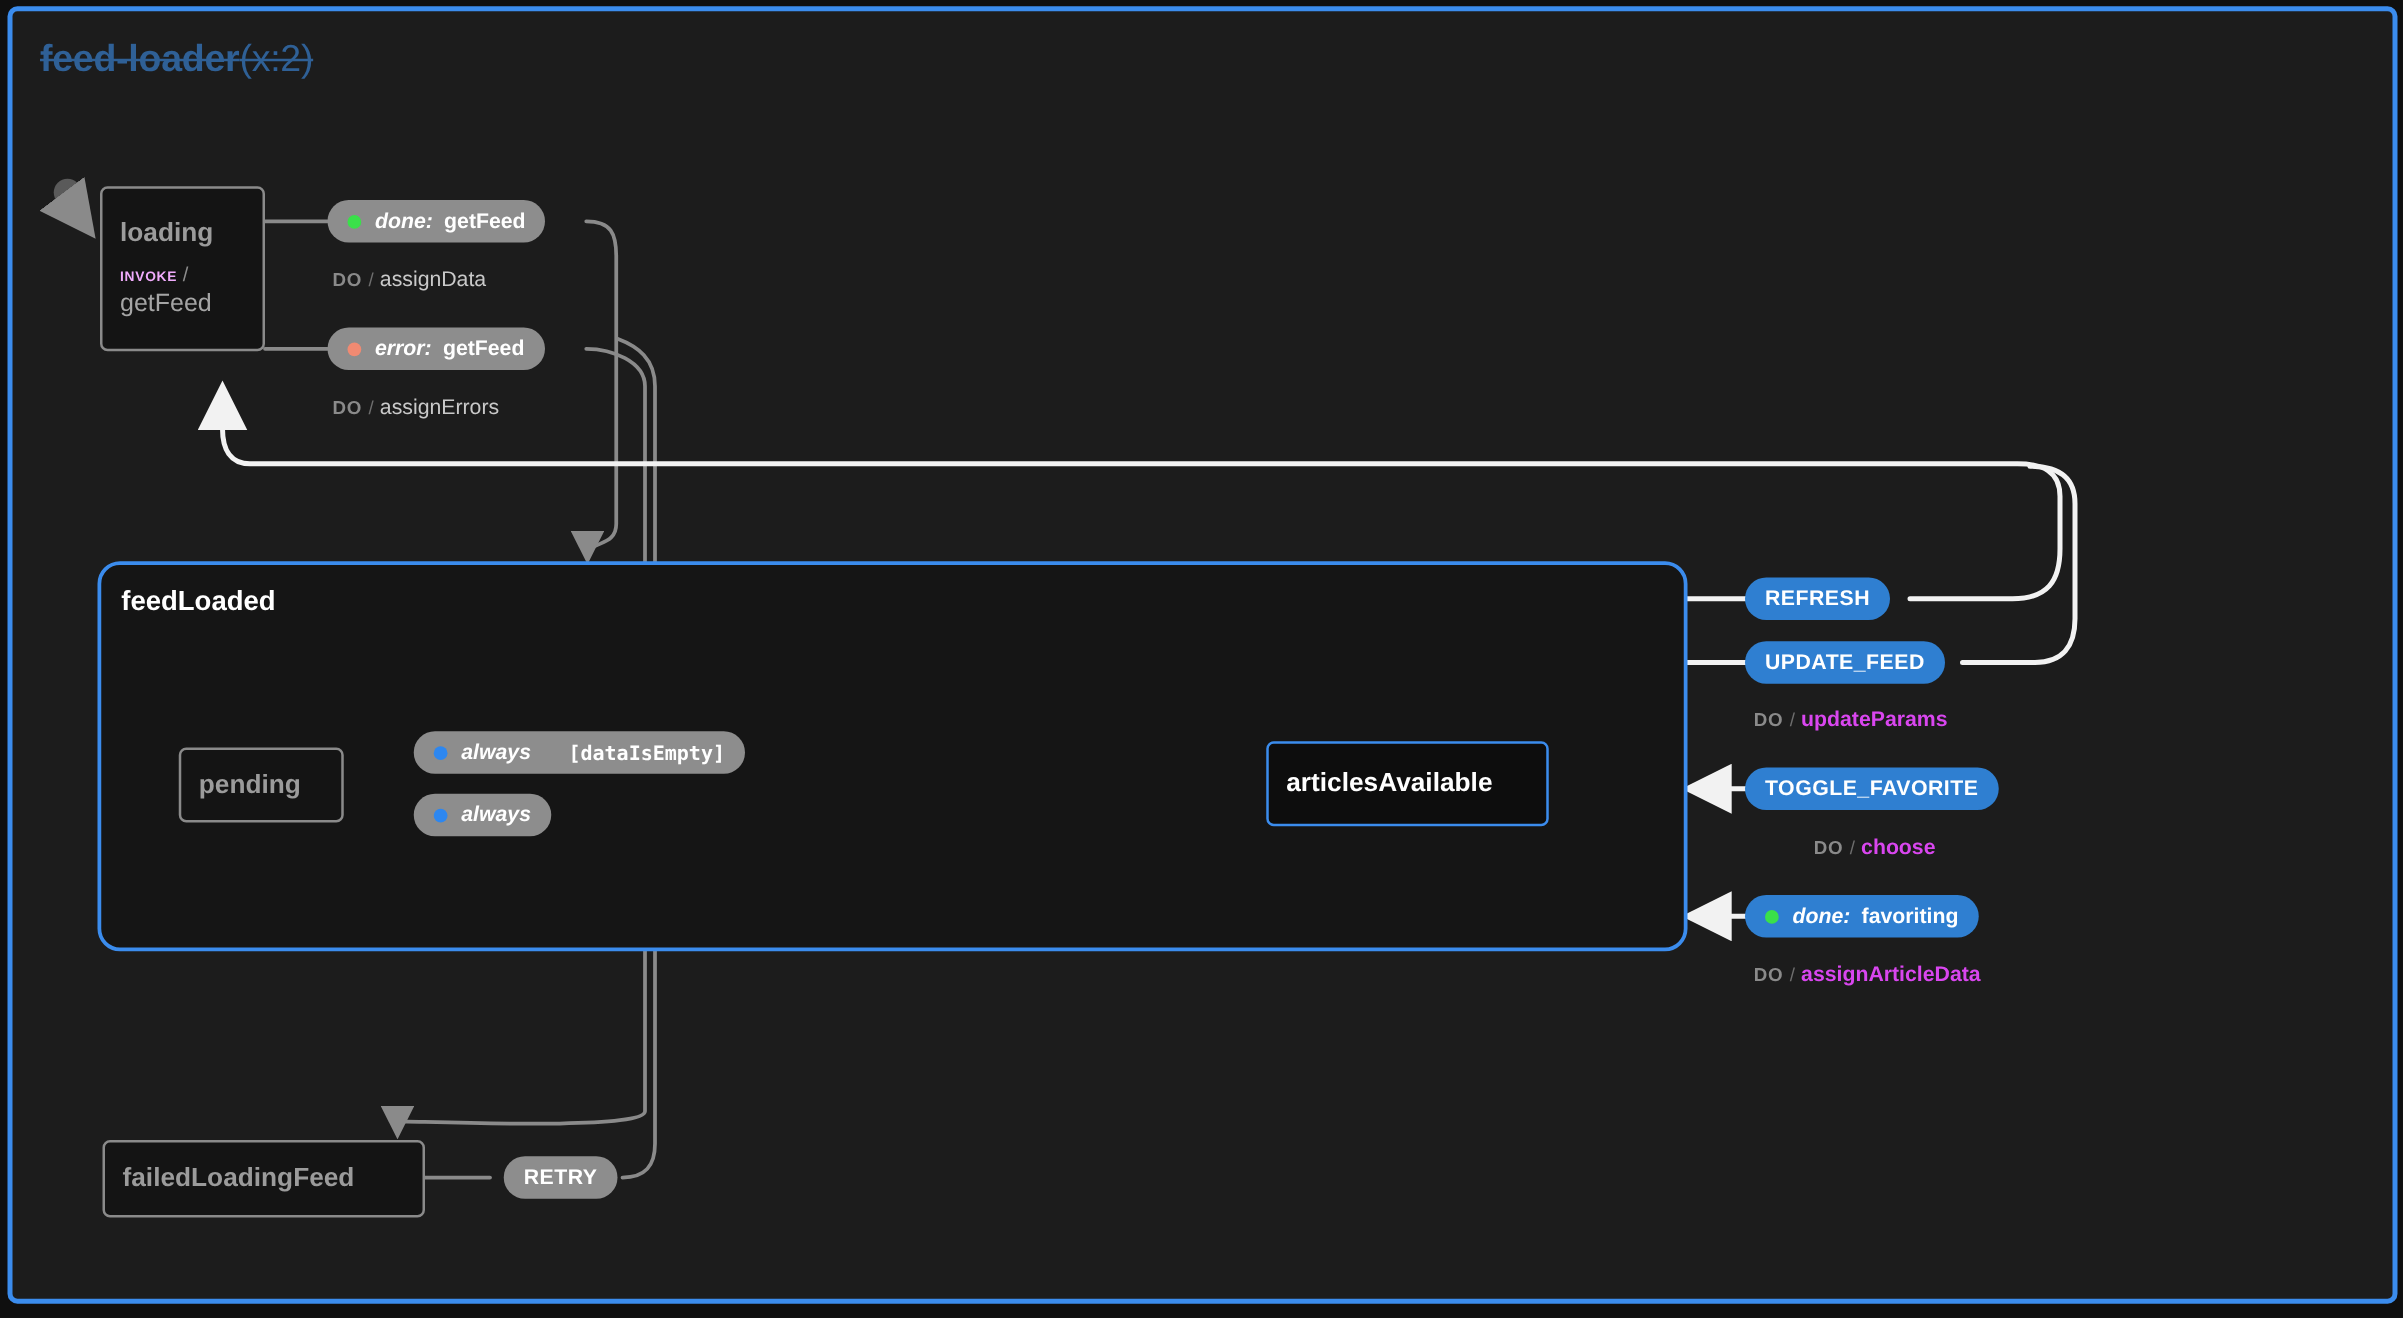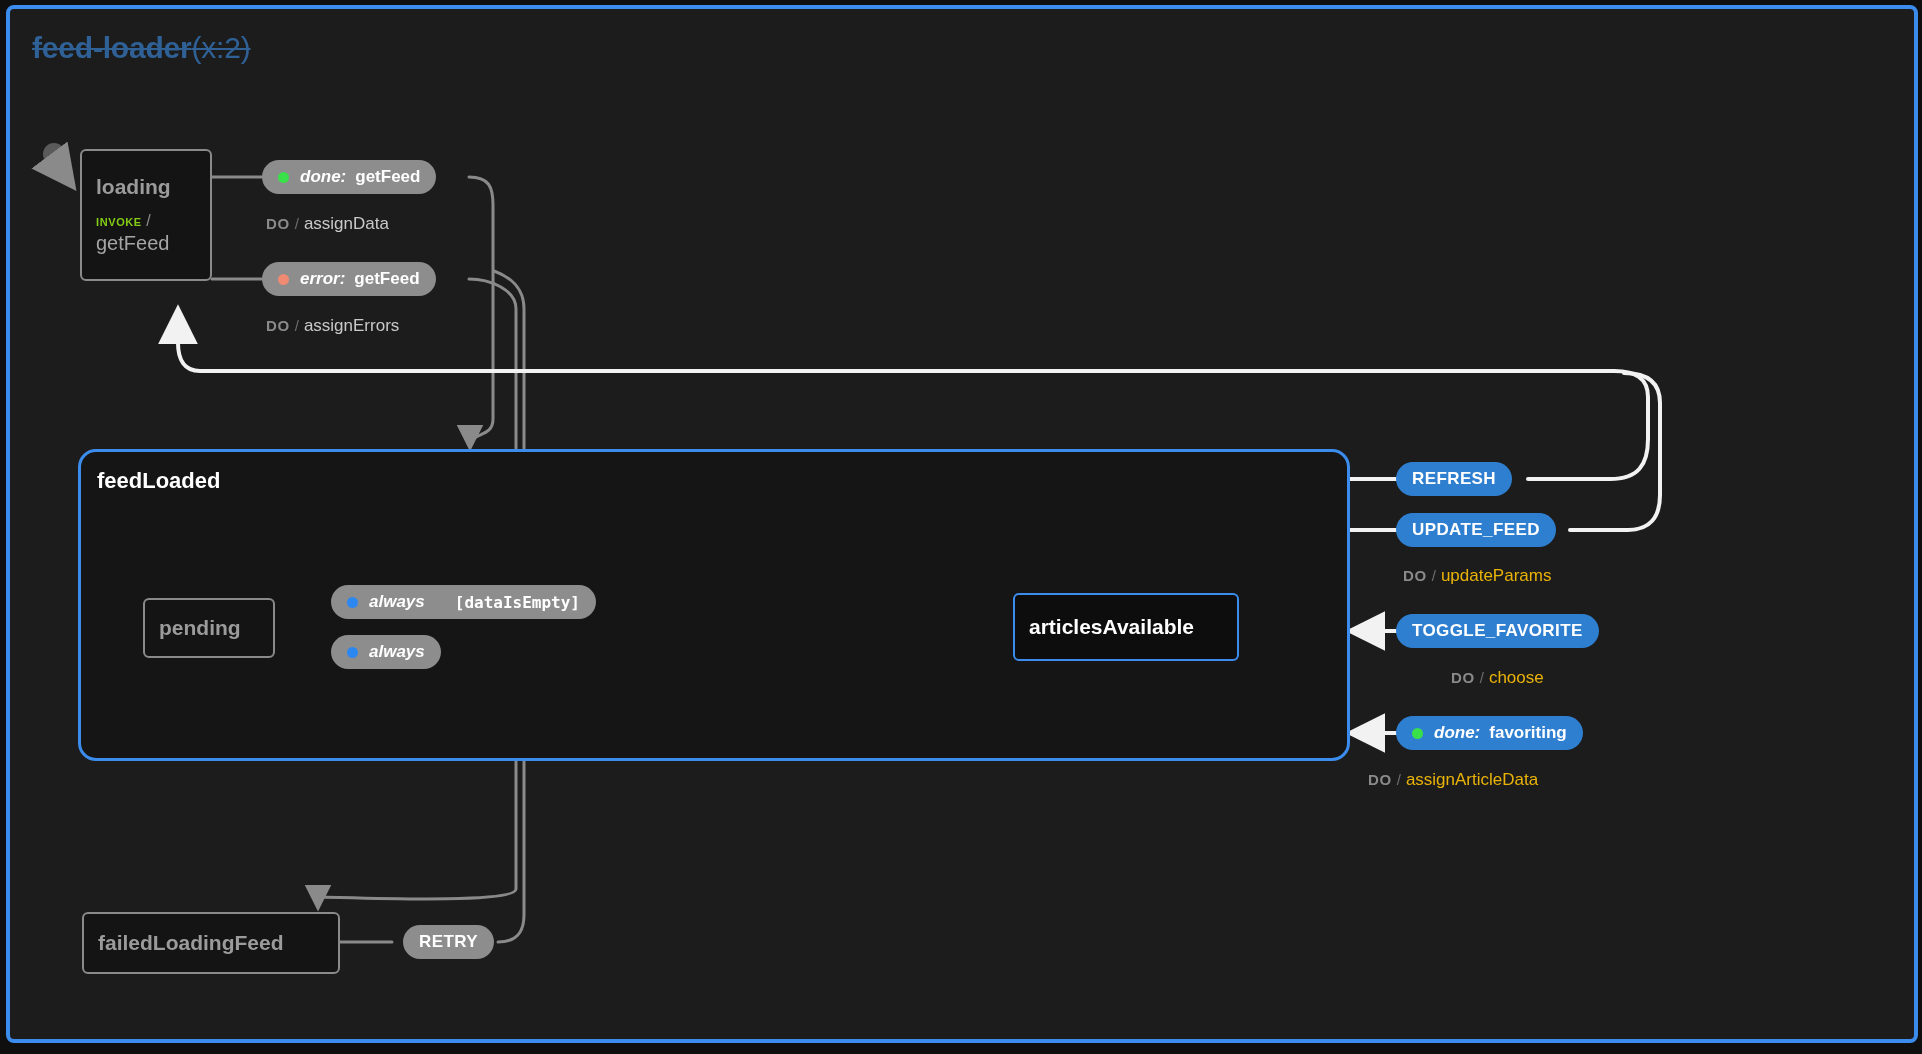--- a/index.html
+++ b/index.html
@@ -79,7 +79,7 @@
   .state .invoke-kw {
     font-size: 15px;
     font-weight: 700;
-    color: #84cc16;
+    color: #f0abfc;
     letter-spacing: 0.6px;
     font-variant: small-caps;
     text-transform: lowercase;

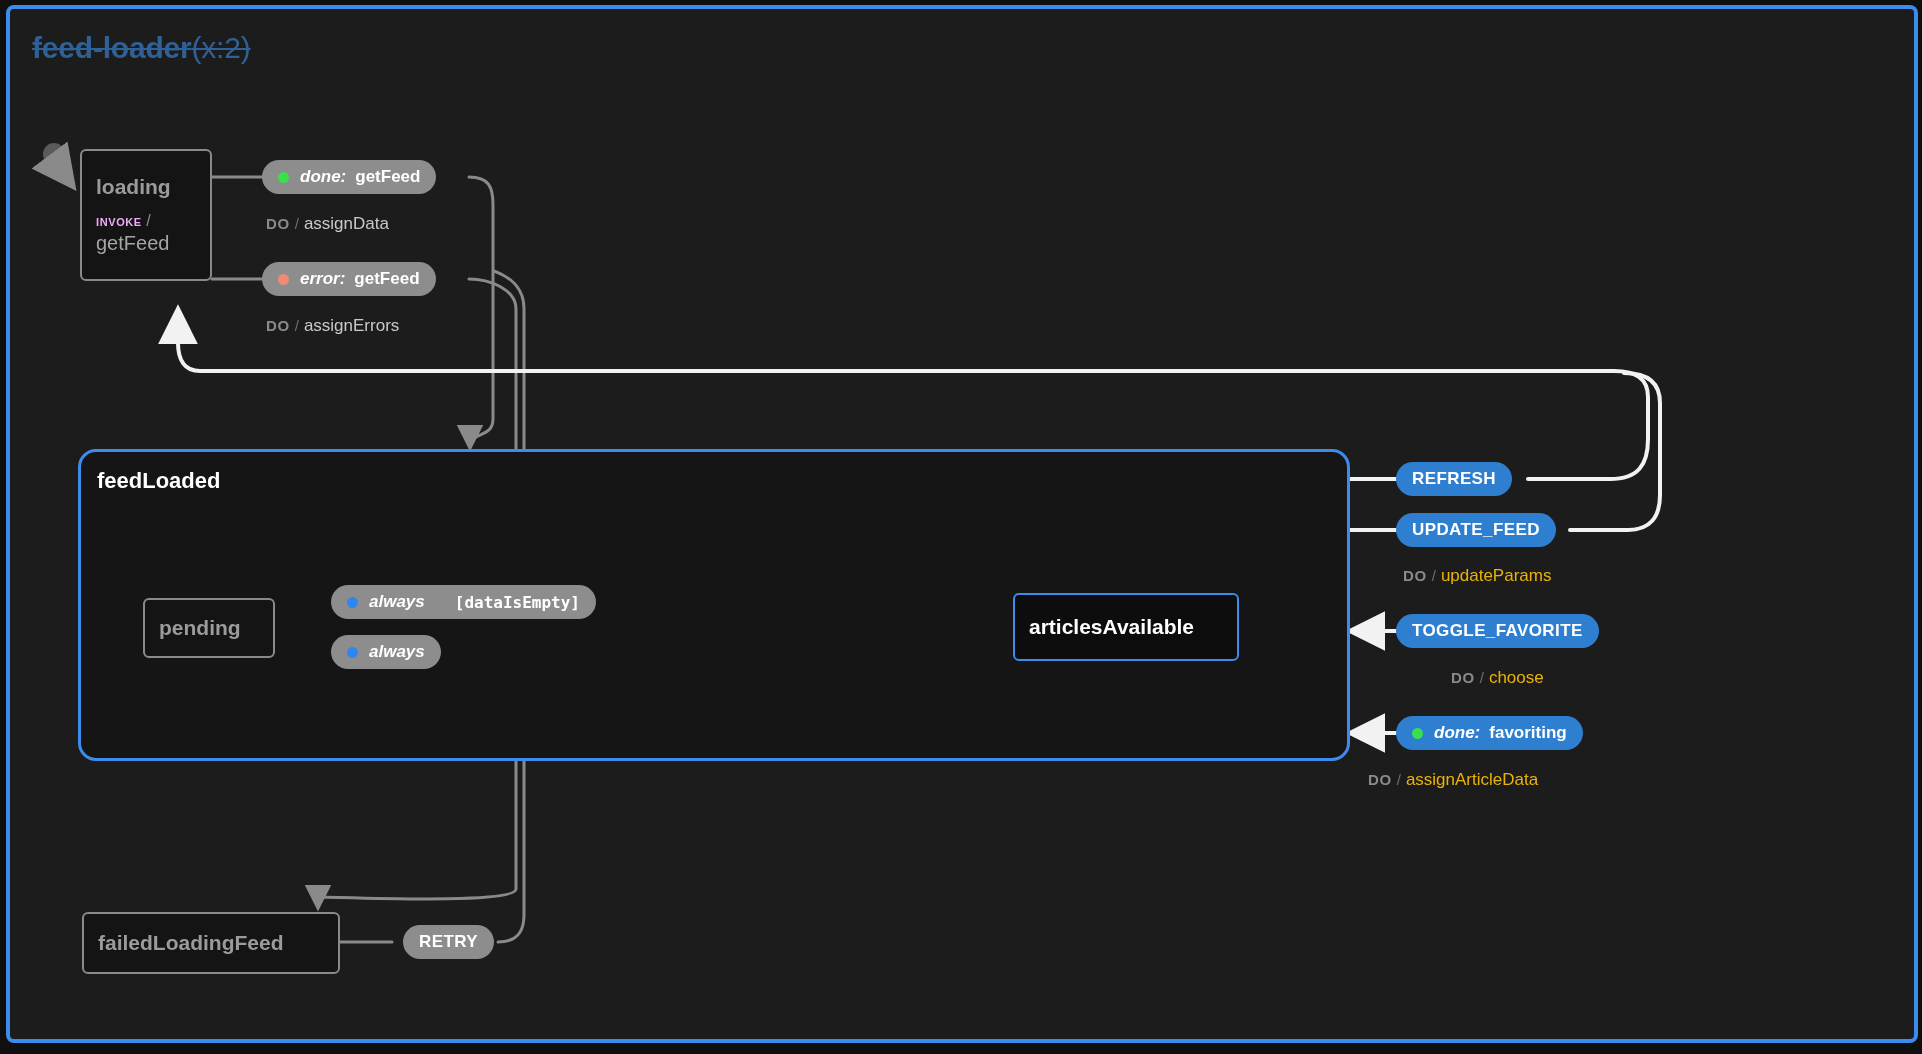--- a/index.html
+++ b/index.html
@@ -186,7 +186,7 @@
     font-size: 17px;
     color: #c9c9c9;
   }
-  .action.on-dark .val { color: #eab308; }
+  .action.on-dark .val { color: #d946ef; font-weight: bold; }
 </style>
 </head>
 <body>

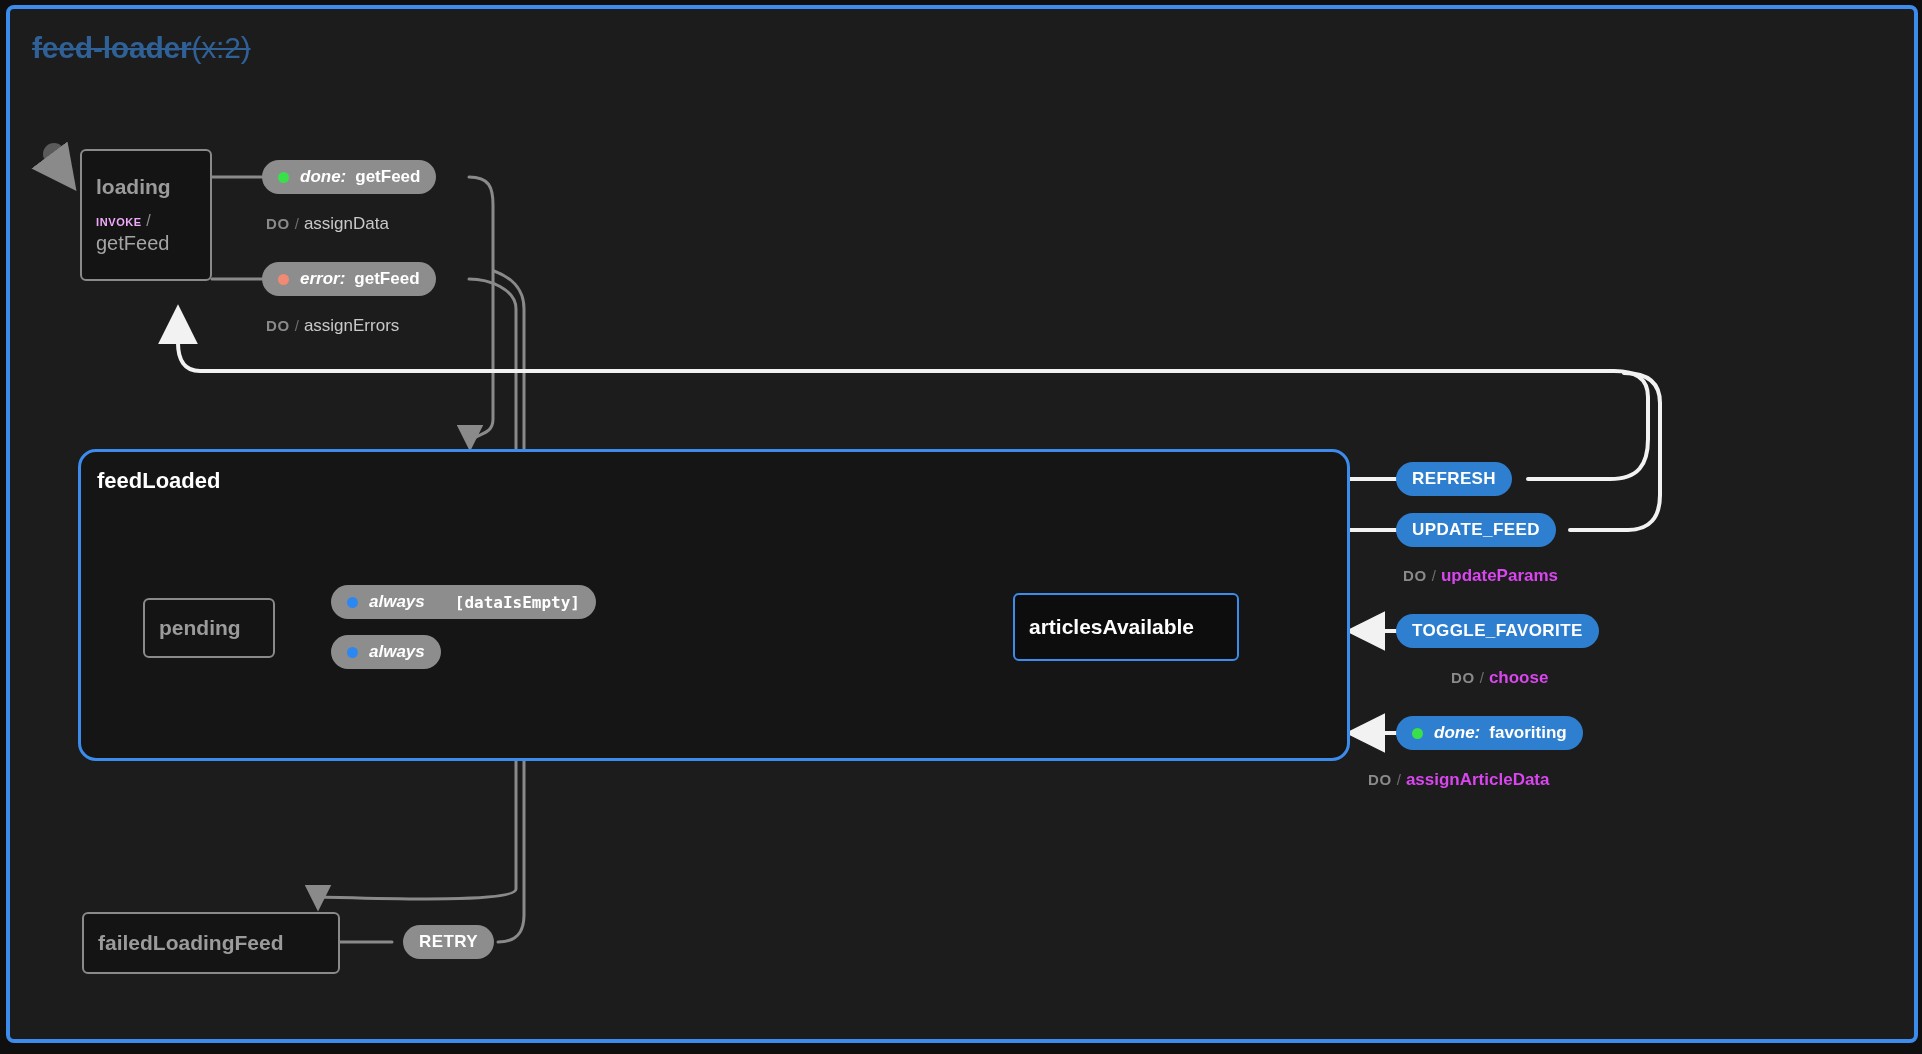--- a/index.html
+++ b/index.html
@@ -343,7 +343,7 @@
     <span class="kw">DO</span><span class="sl">/</span><span class="val">choose</span>
   </div>
 
-  <div class="action on-dark" style="left:1358px; top:762px;">
+  <div class="action on-dark" style="left:1393px; top:762px;">
     <span class="kw">DO</span><span class="sl">/</span><span class="val">assignArticleData</span>
   </div>
 

